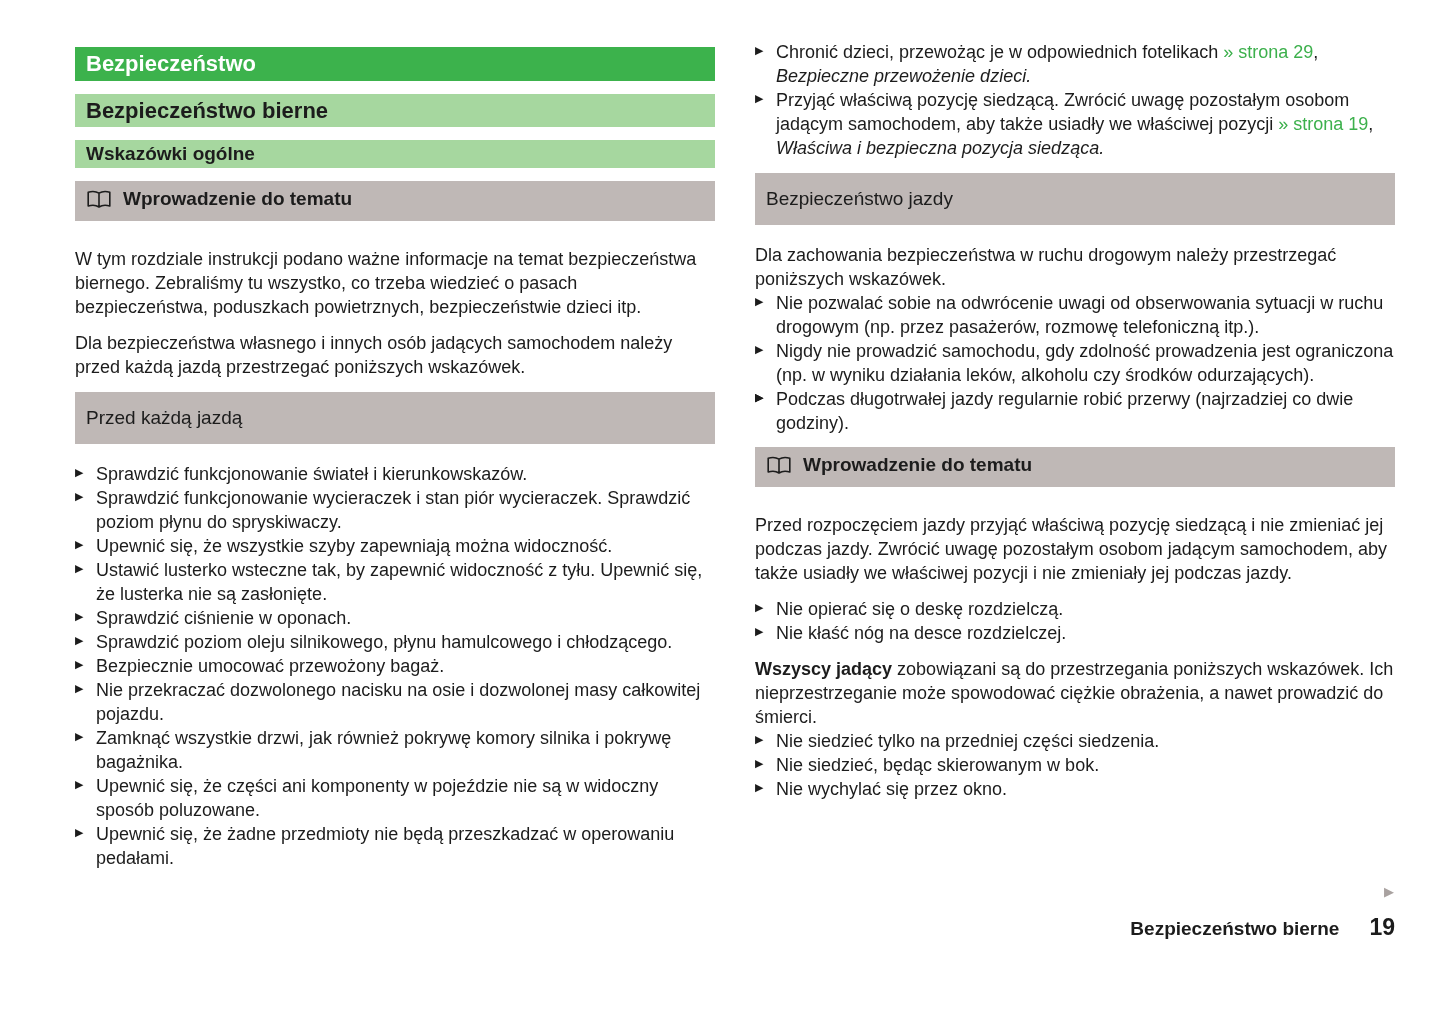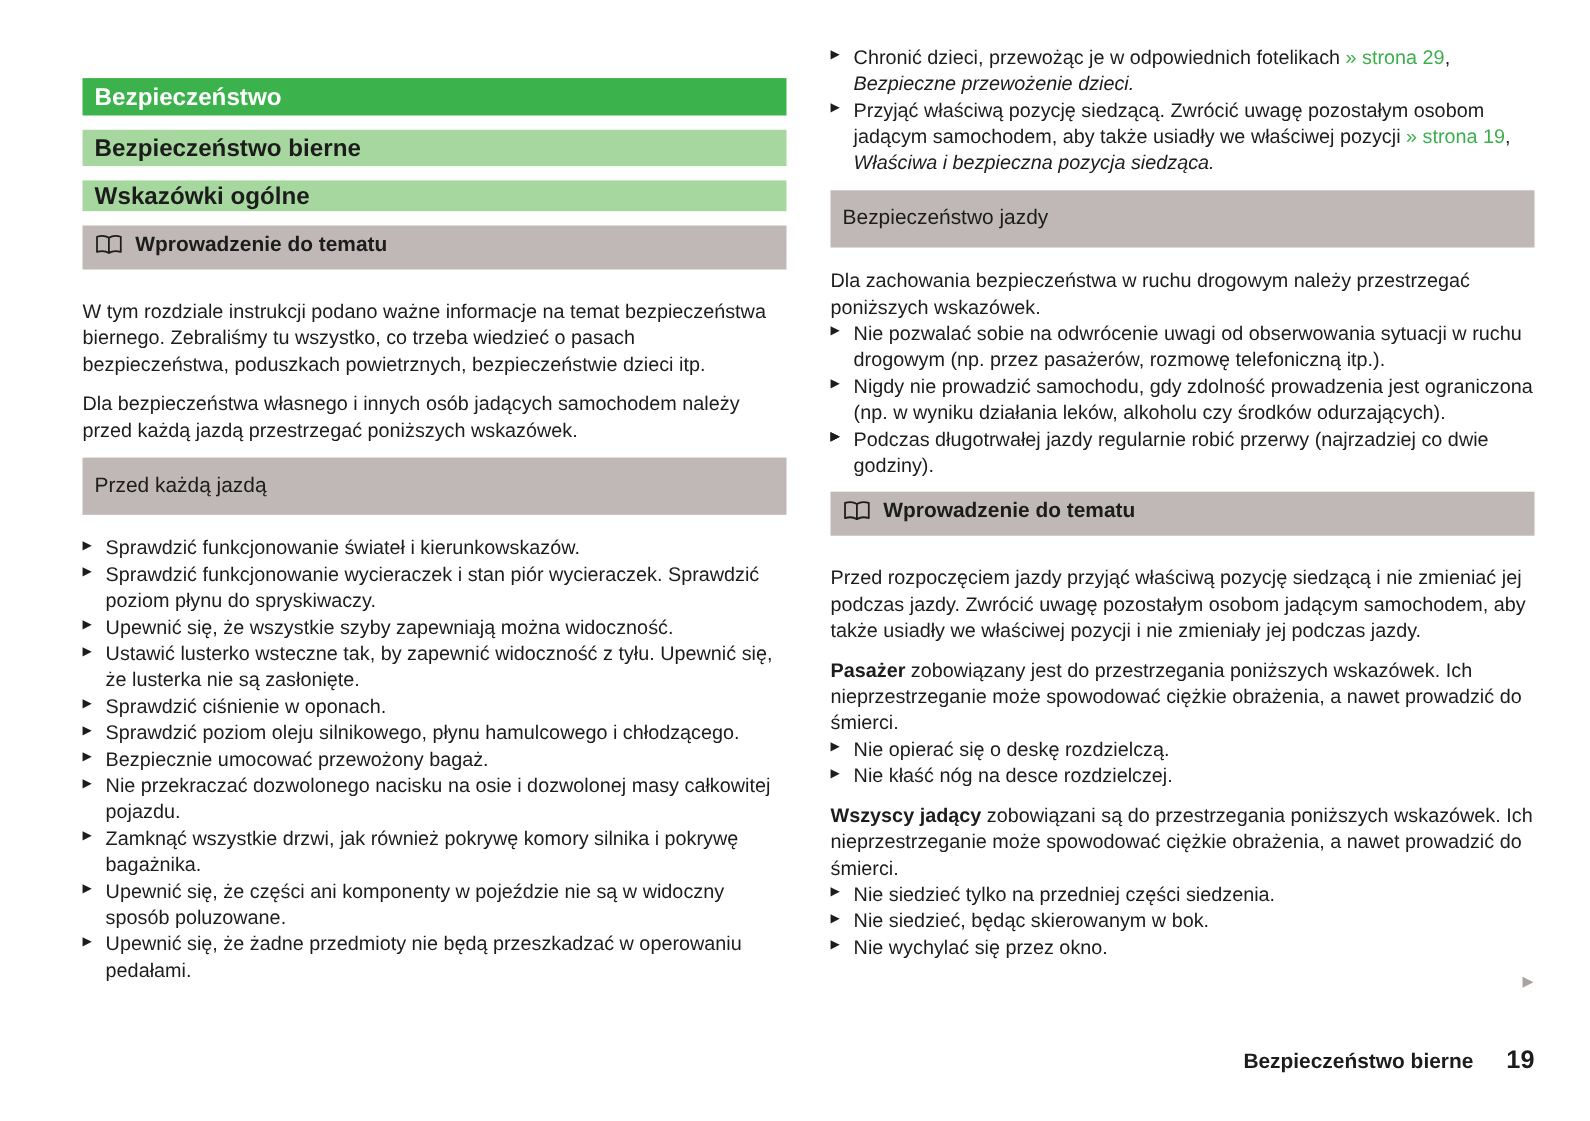--- a/index.html
+++ b/index.html
@@ -7,7 +7,7 @@
   body { font-family:"Liberation Sans", sans-serif; color:var(--text-color,#1c1c1c); }
   .page { position:relative; width:1445px; height:1019px; background:var(--page-background,#ffffff); overflow:hidden; }
   .col { position:absolute; width:640px; font-size:18px; line-height:24px; }
-  #col-left  { left:75px;  top:47px;margin-top:24px; }
+  #col-left  { left:75px;  top:47px; }
   #col-right { left:755px; top:40px; }
 
   .blk { margin-bottom:12px; }

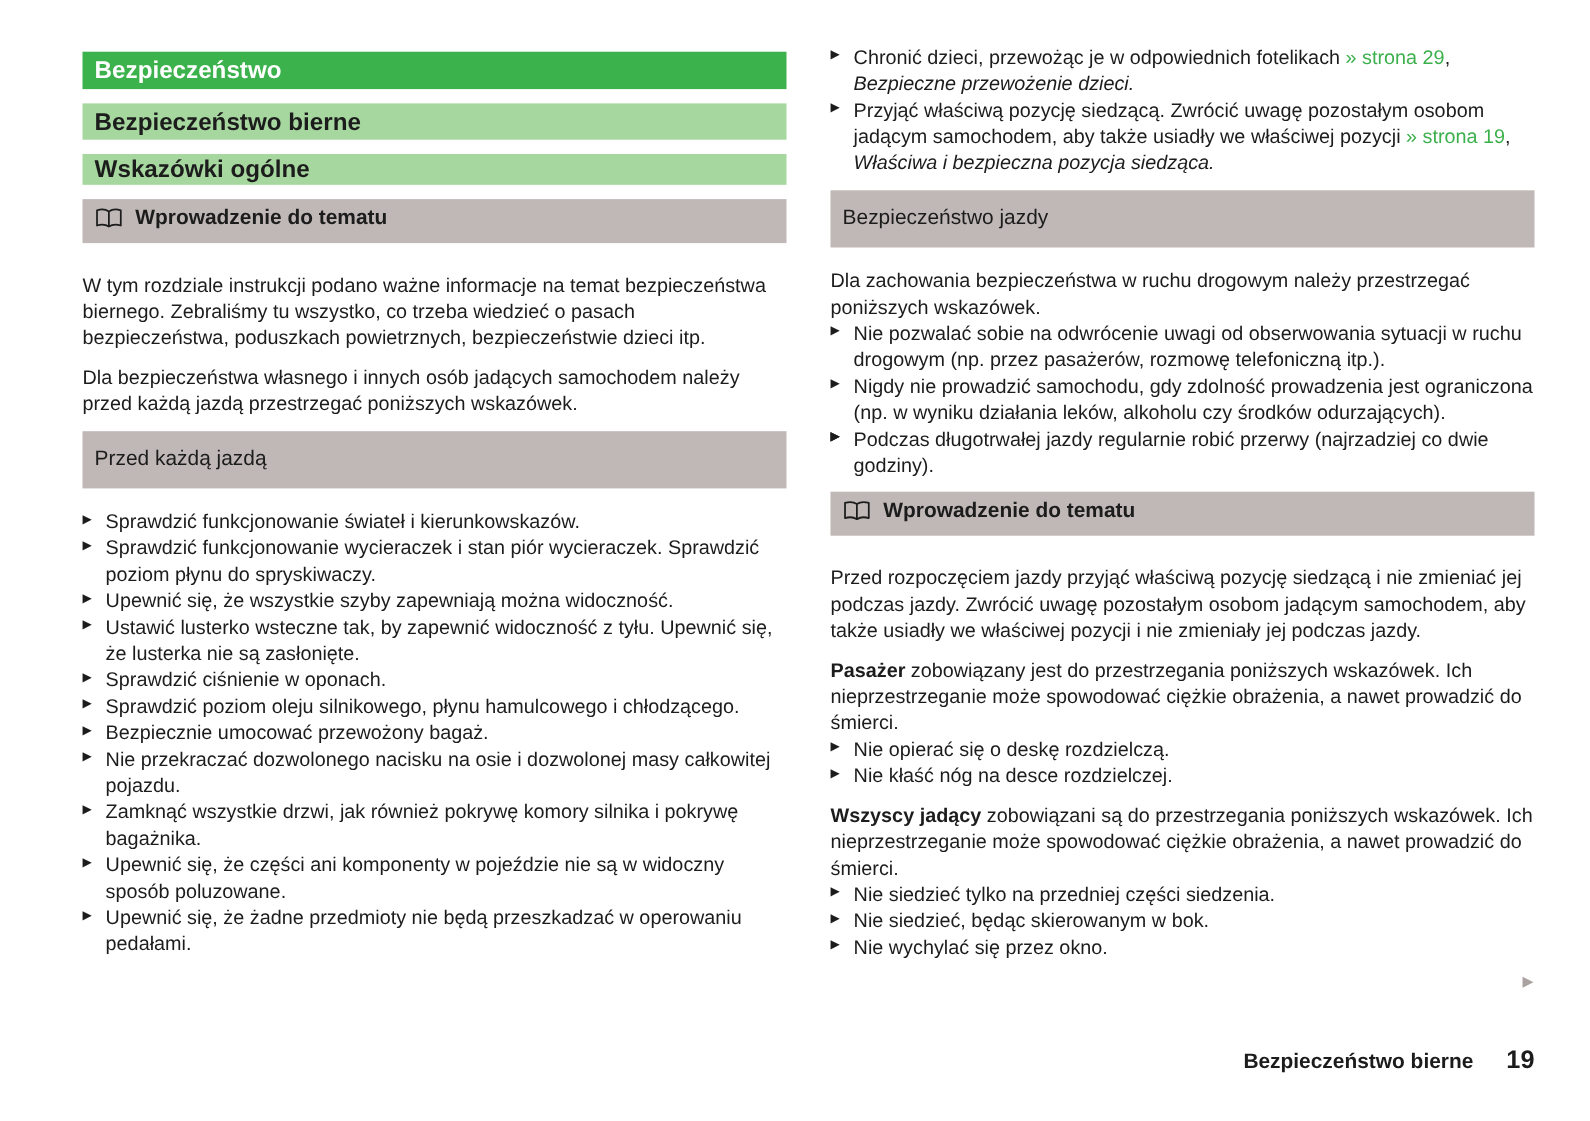--- a/index.html
+++ b/index.html
@@ -13,7 +13,7 @@
   .blk { margin-bottom:12px; }
   .h1 { background:var(--brand-green,#3CB24C); color:#ffffff; font-weight:bold; font-size:22px; line-height:24px; padding:5px 11px; margin-bottom:13px; }
   .h2 { background:var(--light-green,#A6D79F); color:var(--text-color,#1c1c1c); font-weight:bold; font-size:22px; line-height:23px; padding:5px 11px; margin-bottom:13px; }
-  .h3 { background:var(--light-green,#A6D79F); color:var(--text-color,#1c1c1c); font-weight:bold; font-size:22px; line-height:20px; padding:4px 11px; margin-top:13px; margin-bottom:13px; }
+  .h3 { background:var(--light-green,#A6D79F); color:var(--text-color,#1c1c1c); font-weight:bold; font-size:19px; line-height:20px; padding:4px 11px; margin-top:13px; margin-bottom:13px; }
   .h4 { background:var(--header-gray,#BFB8B6); font-weight:normal; font-size:19px; line-height:20px; padding:16px 11px; margin-top:13px; margin-bottom:18px; }
   .intro { background:var(--header-gray,#BFB8B6); font-weight:bold; font-size:19px; line-height:20px; padding:8px 11px; margin-top:12px; margin-bottom:26px; }
   .intro .book-ic { display:inline-block; vertical-align:-4px; margin-right:11px; }

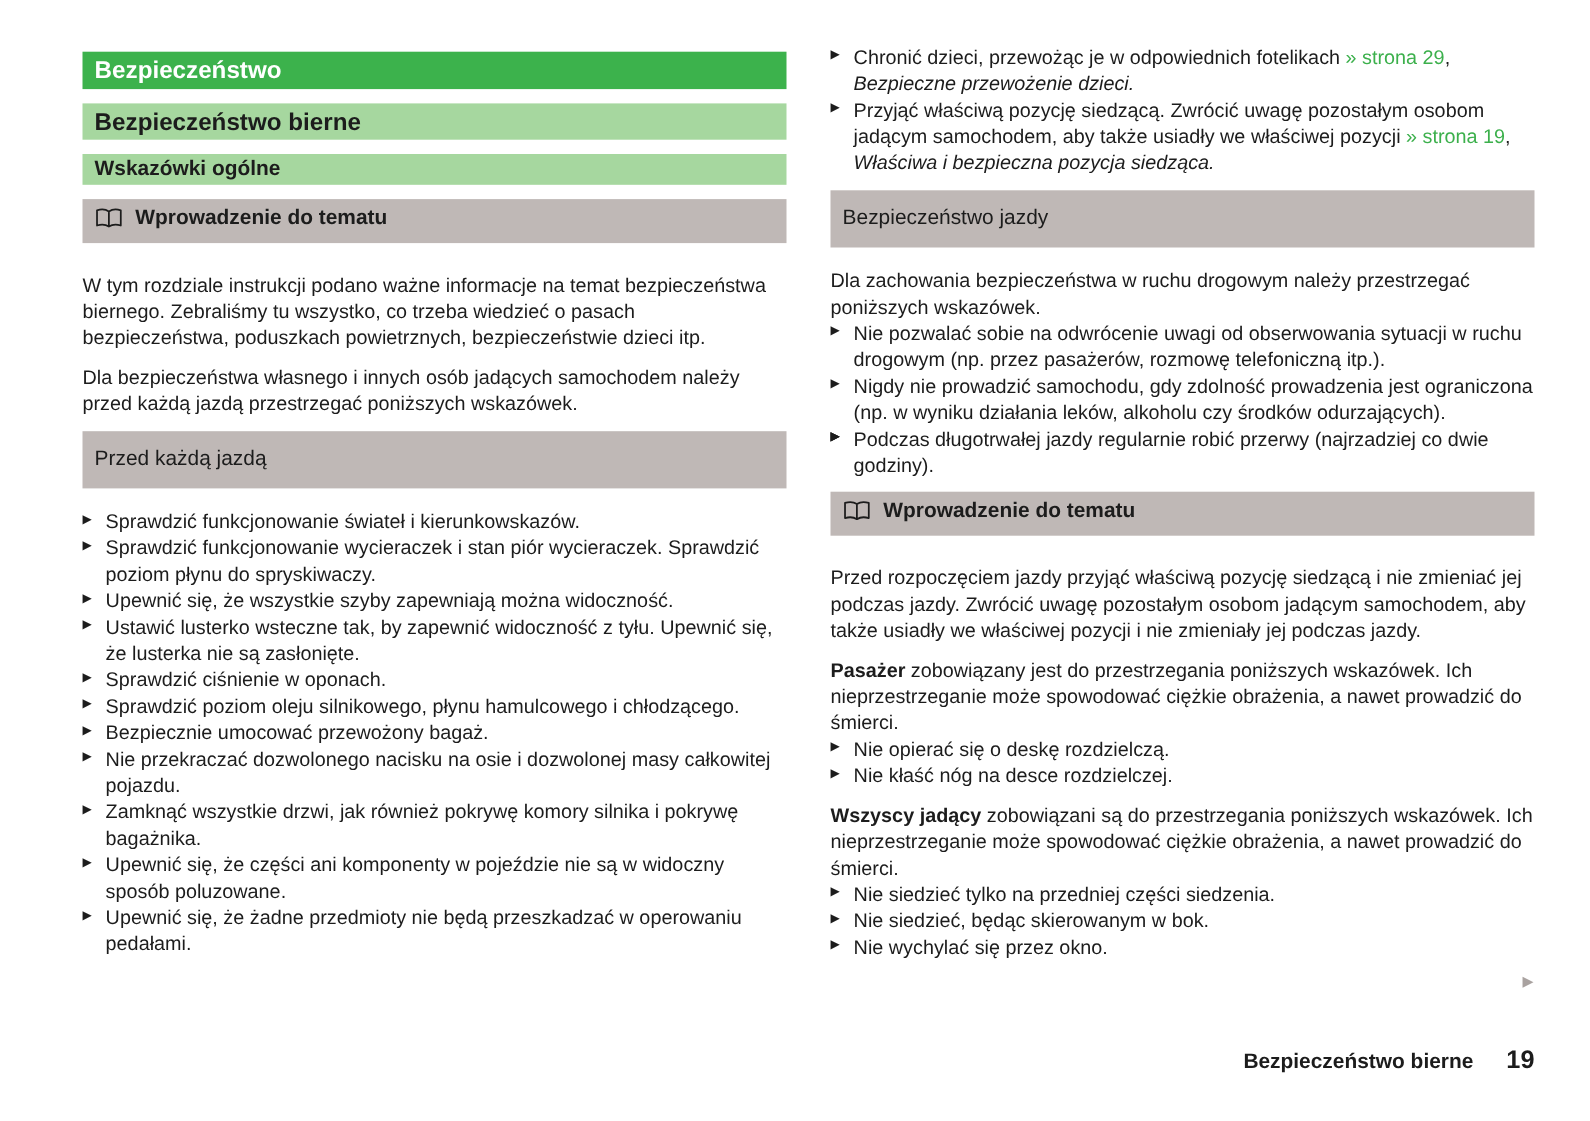--- a/index.html
+++ b/index.html
@@ -70,7 +70,6 @@
             <path d="M13 3.2 C10 1.2, 5.5 1.2, 2.2 2.2 L2.2 16 C5.5 15, 10 15, 13 17 C16 15, 20.5 15, 23.8 16 L23.8 2.2 C20.5 1.2, 16 1.2, 13 3.2 Z M13 3.2 L13 17" fill="none" stroke="currentColor" stroke-width="1.6" stroke-linejoin="round"></path>
           </svg></span><span>Wprowadzenie do tematu</span></div>
       <div class="blk para"><span>Przed rozpoczęciem jazdy przyjąć właściwą pozycję siedzącą i nie zmieniać jej podczas jazdy. Zwrócić uwagę pozostałym osobom jadącym samochodem, aby także usiadły we właściwej pozycji i nie zmieniały jej podczas jazdy.</span></div>
-      <div class="blk para tight"><span class="bold">Pasażer</span><span> zobowiązany jest do przestrzegania poniższych wskazówek. Ich nieprzestrzeganie może spowodować ciężkie obrażenia, a nawet prowadzić do śmierci.</span></div>
       <div class="blk bullet"><span class="mk">▶</span><span>Nie opierać się o deskę rozdzielczą.</span></div>
       <div class="blk bullet"><span class="mk">▶</span><span>Nie kłaść nóg na desce rozdzielczej.</span></div>
       <div class="blk para tight"><span class="bold">Wszyscy jadący</span><span> zobowiązani są do przestrzegania poniższych wskazówek. Ich nieprzestrzeganie może spowodować ciężkie obrażenia, a nawet prowadzić do śmierci.</span></div>

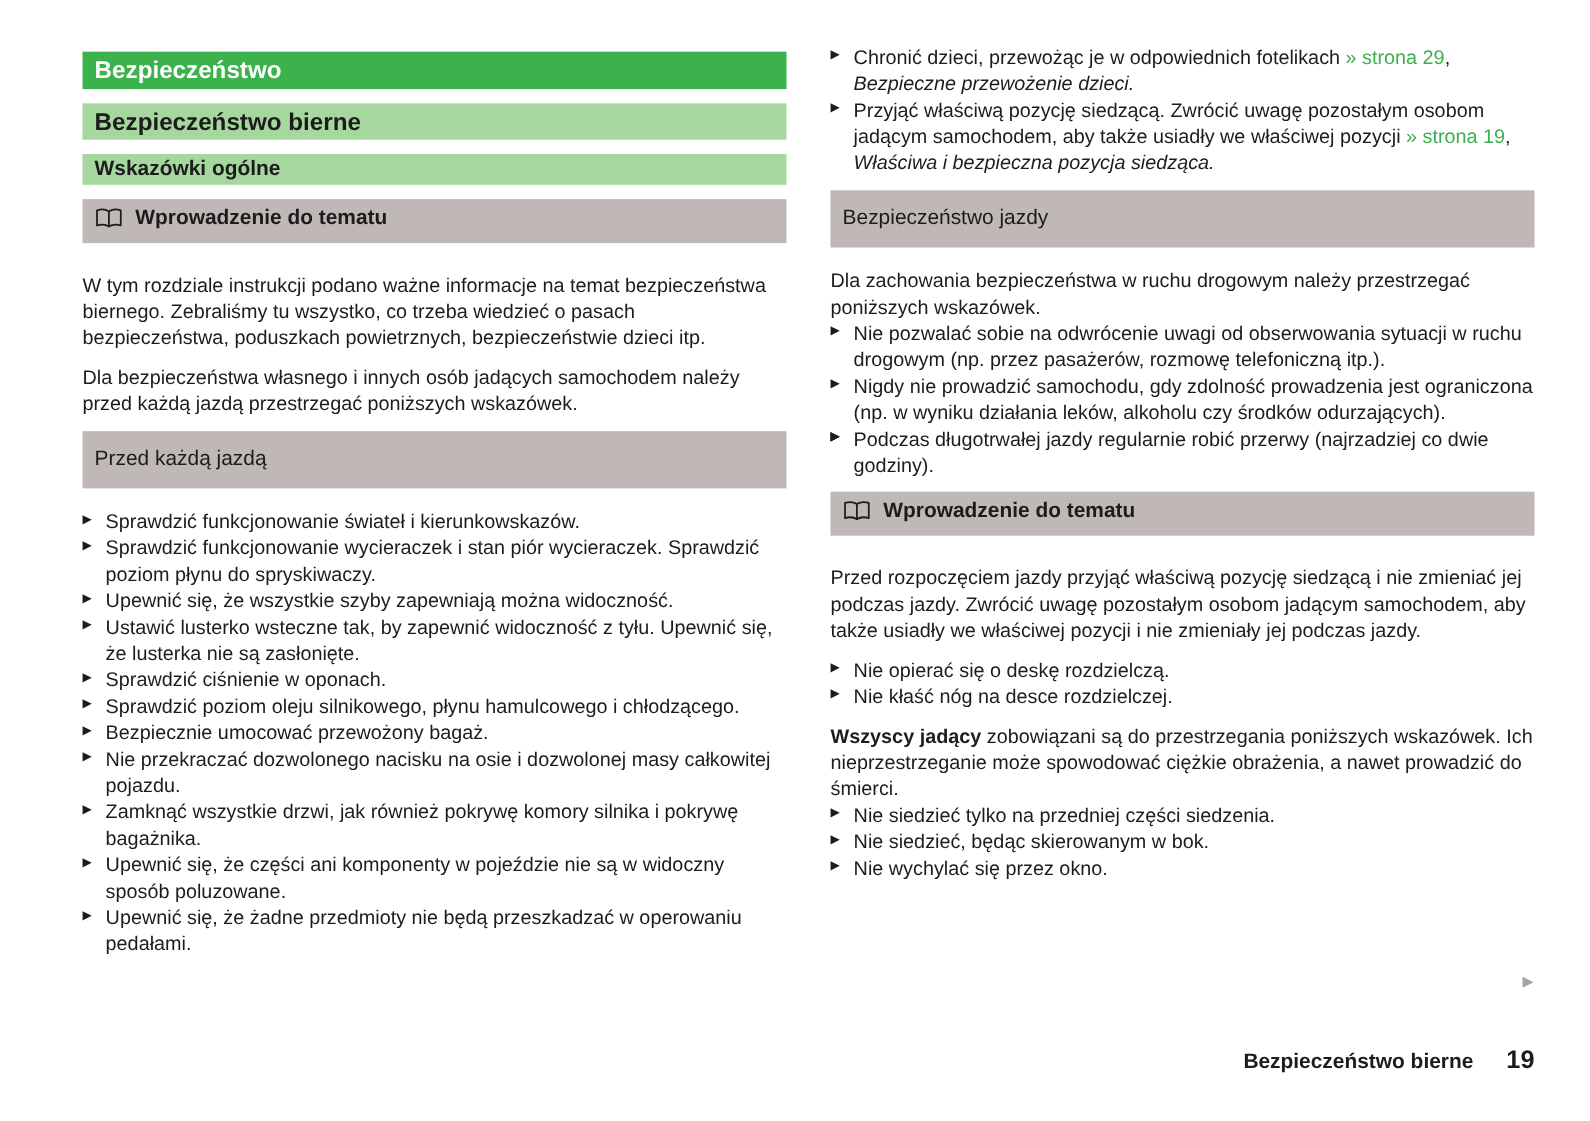--- a/index.html
+++ b/index.html
@@ -26,7 +26,7 @@
   .bold { font-weight:bold; }
 
   .cont-arrow { position:absolute; left:1384px; top:884px; font-size:13px; color:var(--continuation-gray,#A9A2A0); }
-  .footer { position:absolute; left:755px; top:950px; width:640px; text-align:right; white-space:nowrap; }
+  .footer { position:absolute; left:755px; top:914px; width:640px; text-align:right; white-space:nowrap; }
   .footer .f-label { font-weight:bold; font-size:19px; }
   .footer .f-page  { font-weight:bold; font-size:23px; margin-left:30px; }
 </style>

